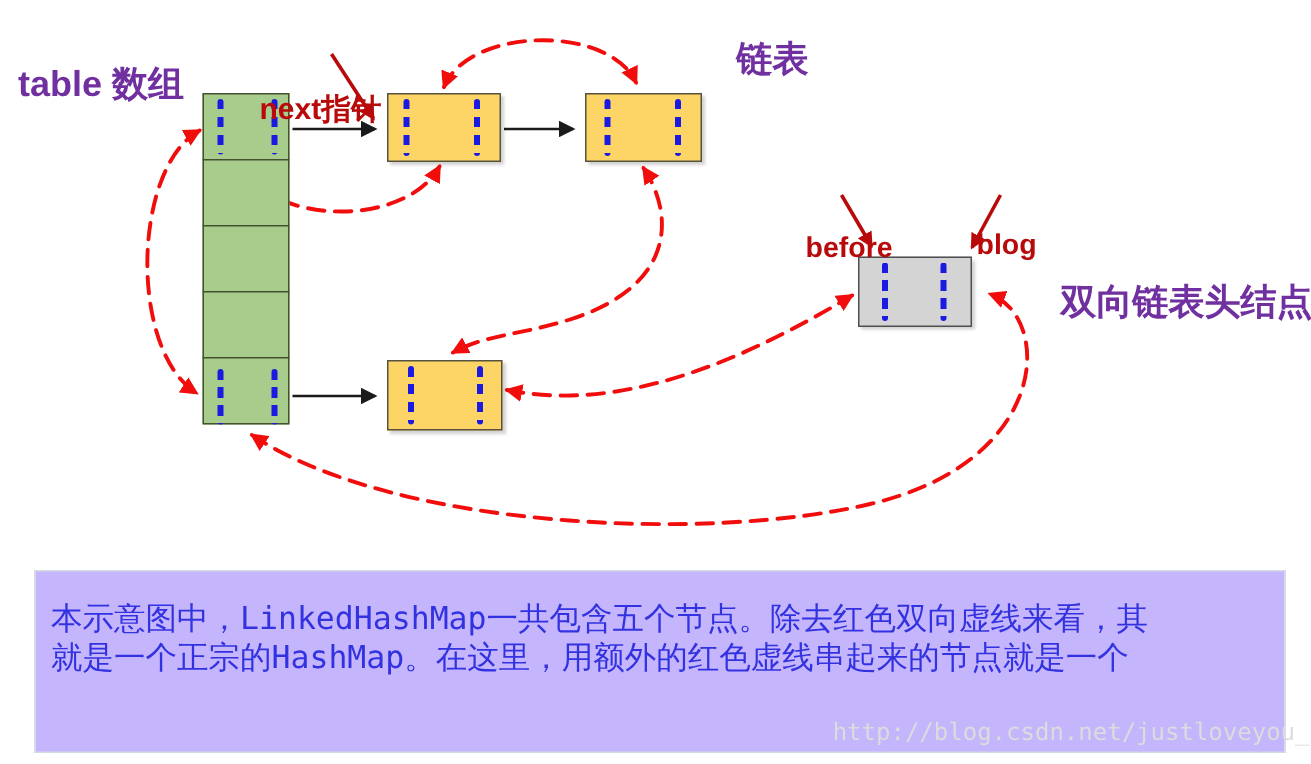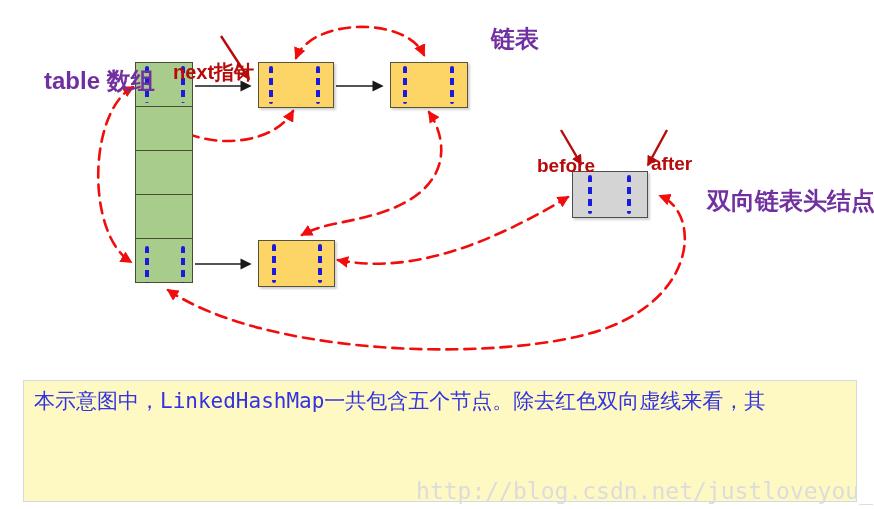--- a/index.html
+++ b/index.html
@@ -110,7 +110,7 @@
   <div class="ptr" style="left:588px;top:175px;height:39px;"></div>
   <div class="ptr" style="left:627px;top:175px;height:39px;"></div>
 
-  <div class="lbl purple" style="left:12px;top:65px;margin-left:32px;">table 数组</div>
+  <div class="lbl purple" style="left:12px;top:40px;">table 数组</div>
   <div class="lbl dred" style="left:173px;top:11px;font-size:20px;">next指针</div>
   <div class="lbl purple" style="left:491px;top:23px;">链表</div>
   <div class="lbl dred" style="left:537px;top:107px;">before</div>

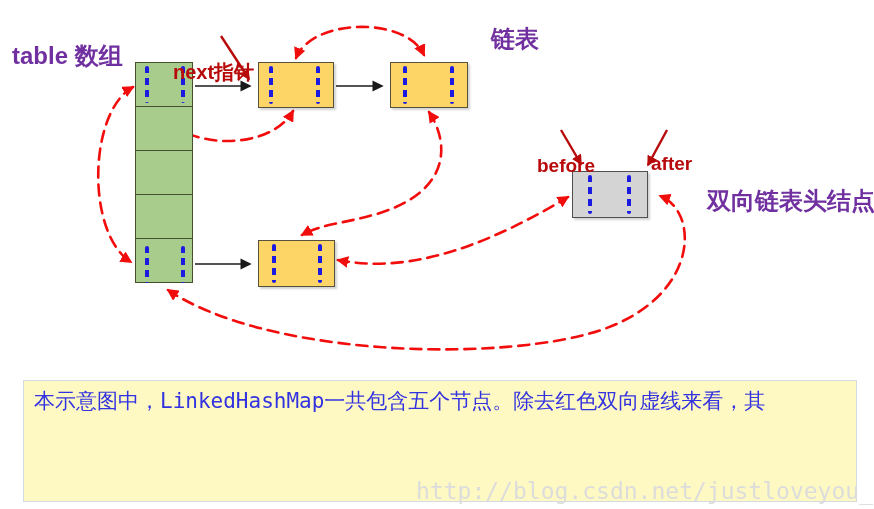--- a/index.html
+++ b/index.html
@@ -114,7 +114,7 @@
   <div class="lbl dred" style="left:173px;top:11px;font-size:20px;">next指针</div>
   <div class="lbl purple" style="left:491px;top:23px;">链表</div>
   <div class="lbl dred" style="left:537px;top:107px;">before</div>
-  <div class="lbl dred" style="left:651px;top:105px;">after</div>
+  <div class="lbl dred" style="left:651px;top:105px;">blog</div>
   <div class="lbl purple" style="left:694px;top:185px;margin-left:13px;">双向链表头结点</div>
 
   <div class="note">

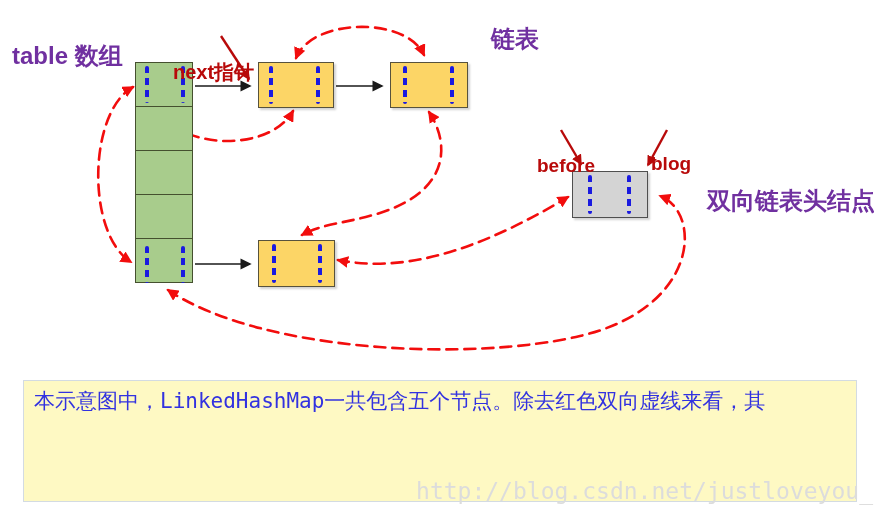--- a/index.html
+++ b/index.html
@@ -33,8 +33,8 @@
 
   
   .note{position:absolute;left:23px;top:380px;width:834px;height:122px;
-        box-sizing:border-box;background:#fef9c3;border:1px solid #D3DBE2;
-        padding:7px 10px;overflow:hidden;}
+        box-sizing:border-box;background:#c4b5fd;border:1px solid #D3DBE2;
+        padding:18px 10px;overflow:hidden;}
   .note-line{font-family:"DejaVu Sans Mono", monospace;font-size:21px;line-height:26px;
              color:var(--note-text-blue,#3232E0);white-space:nowrap;}
 

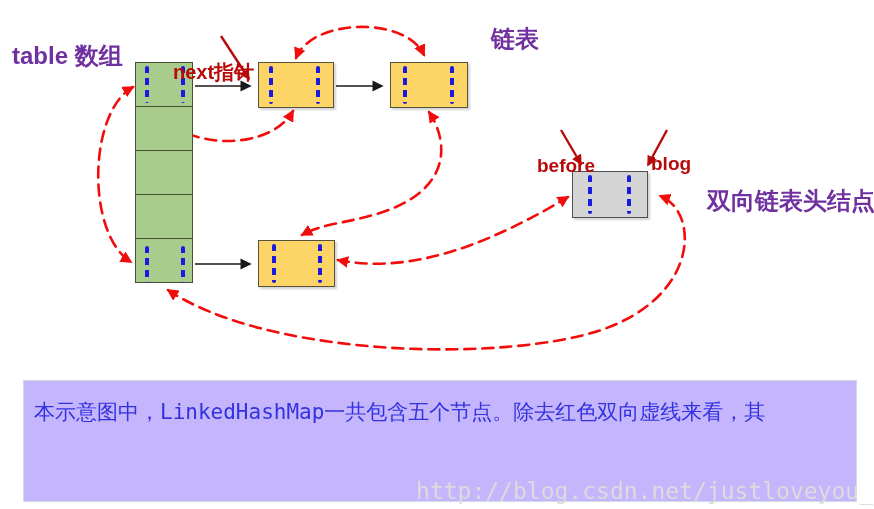--- a/index.html
+++ b/index.html
@@ -119,6 +119,7 @@
 
   <div class="note">
     <div class="note-line">本示意图中，LinkedHashMap一共包含五个节点。除去红色双向虚线来看，其</div>
+    <div class="note-line">就是一个正宗的HashMap。在这里，用额外的红色虚线串起来的节点就是一个</div>
   </div>
 
   <div class="watermark">http://blog.csdn.net/justloveyou_</div>

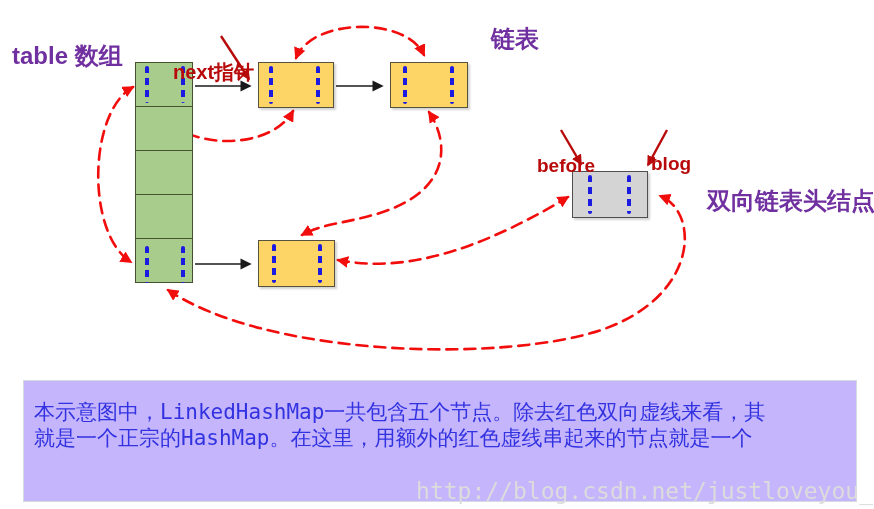--- a/index.html
+++ b/index.html
@@ -39,7 +39,7 @@
              color:var(--note-text-blue,#3232E0);white-space:nowrap;}
 
   .watermark{position:absolute;right:1px;top:478px;
-             font-family:"DejaVu Sans Mono", monospace;font-size:23px;
+             font-family:"DejaVu Sans Mono", monospace;font-size:16px;
              color:var(--watermark-gray,#DCDCDC);white-space:nowrap;}
 
   svg .redlink{stroke:var(--link-red,#F20D0D);stroke-width:2.6;fill:none;

